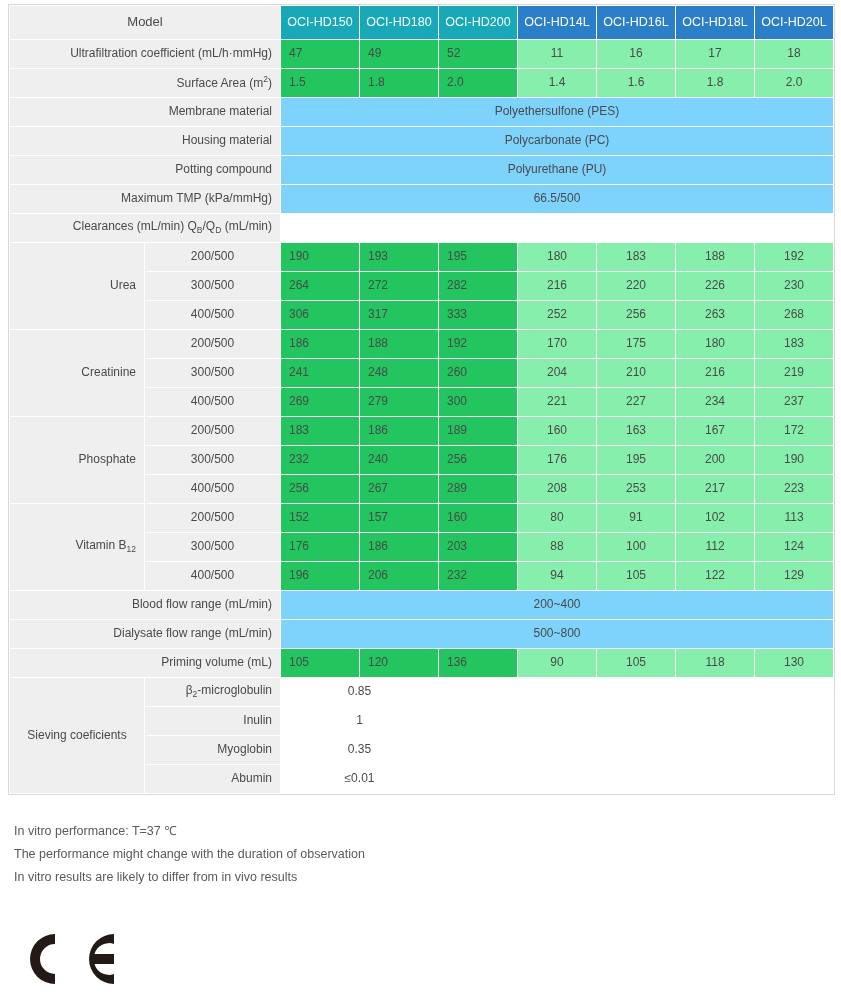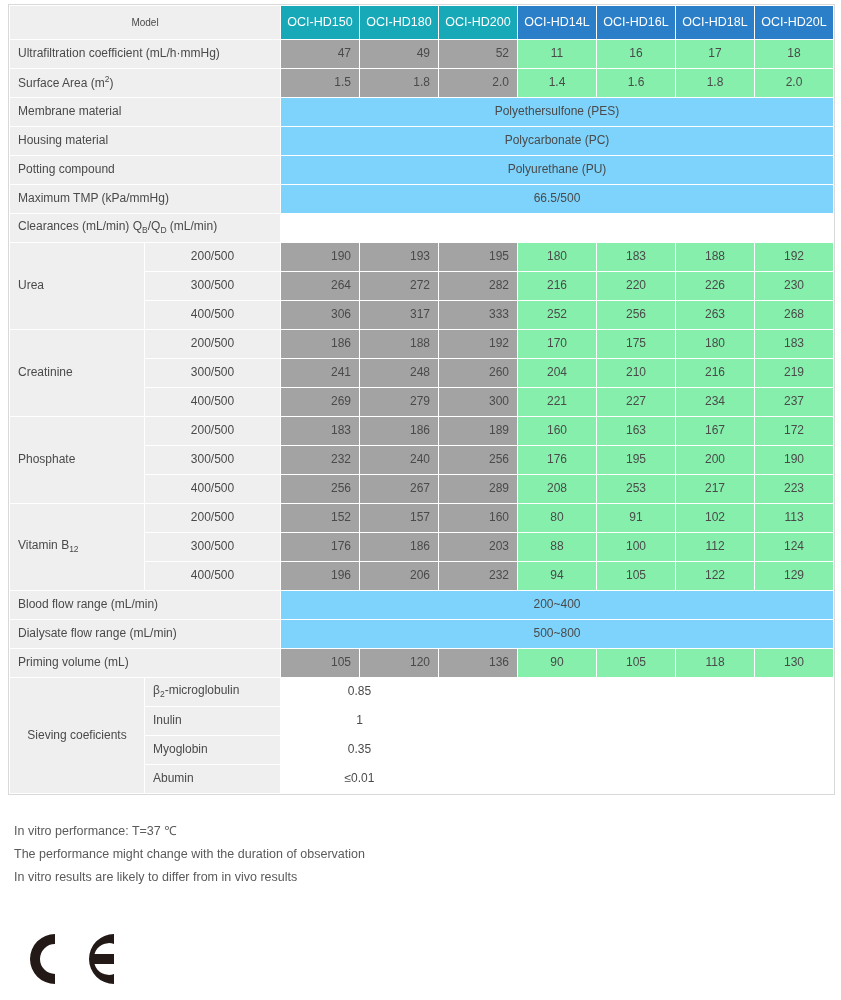--- a/index.html
+++ b/index.html
@@ -40,7 +40,7 @@
   td.hd-model{
     background:#efefef;
     text-align:center;
-    font-size:10px;
+    font-size:13px;
     height:33px;
   }
   td.hd-teal{

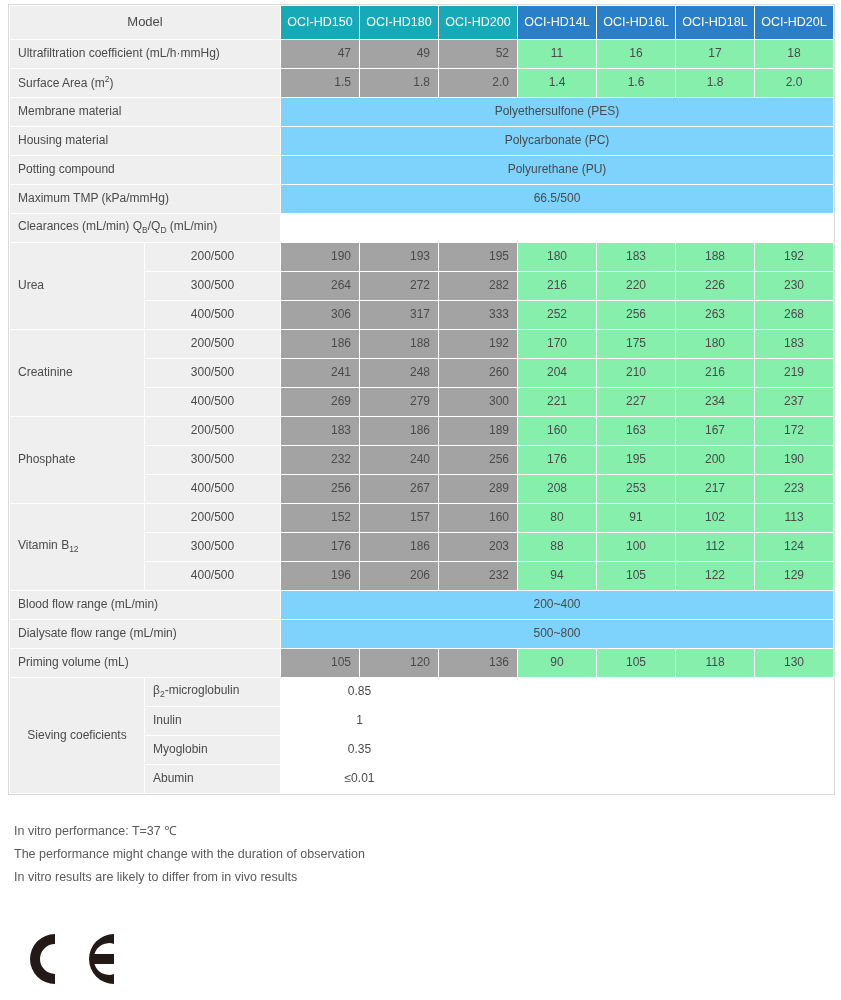--- a/index.html
+++ b/index.html
@@ -61,7 +61,7 @@
   }
 
   
-  td.lbl{ text-align:left; background:#efefef; }
+  td.lbl{ text-align:right; background:#efefef; }
   td.lbl-c{ text-align:center; background:#efefef; }
   td.val-teal{ background:#a3a3a3; text-align:right; }
   td.val-blue{ background:#86efac; text-align:center; }

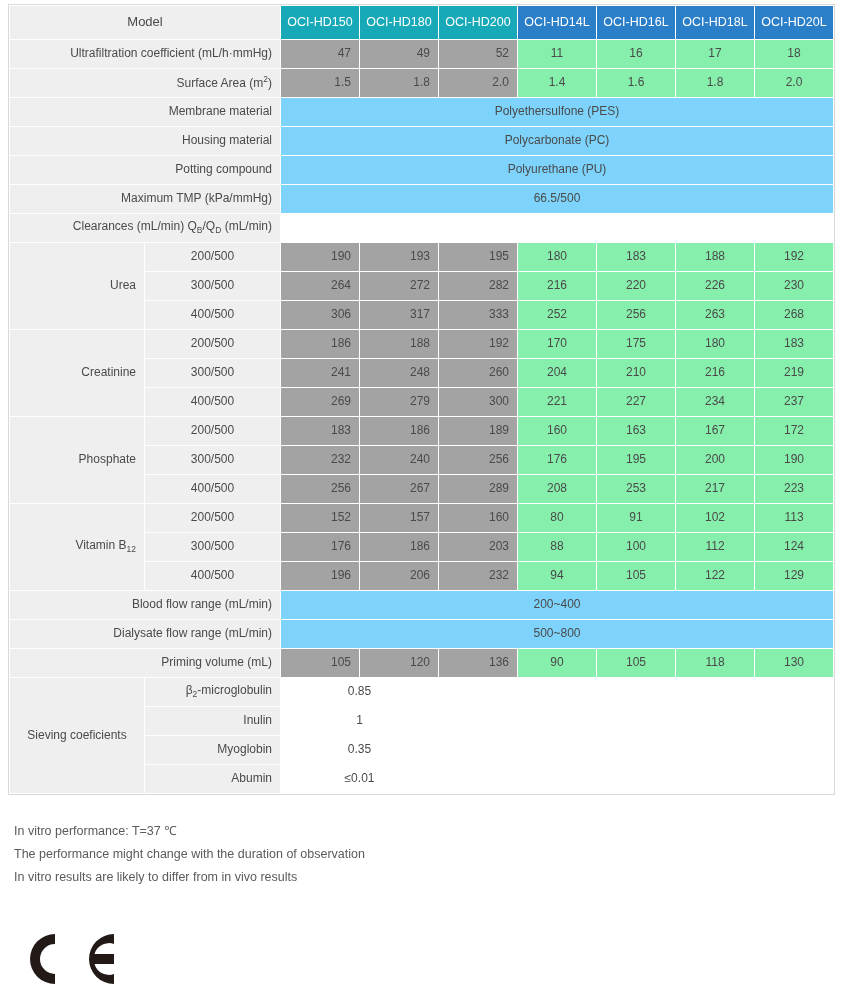--- a/index.html
+++ b/index.html
@@ -63,7 +63,7 @@
   
   td.lbl{ text-align:right; background:#efefef; }
   td.lbl-c{ text-align:center; background:#efefef; }
-  td.val-teal{ background:#a3a3a3; text-align:right; }
+  td.val-teal{ background:#22c55e; text-align:left; }
   td.val-blue{ background:#86efac; text-align:center; }
   td.merged{ background:#7dd3fc; text-align:center; }
   td.blank{ background:#ffffff; }

